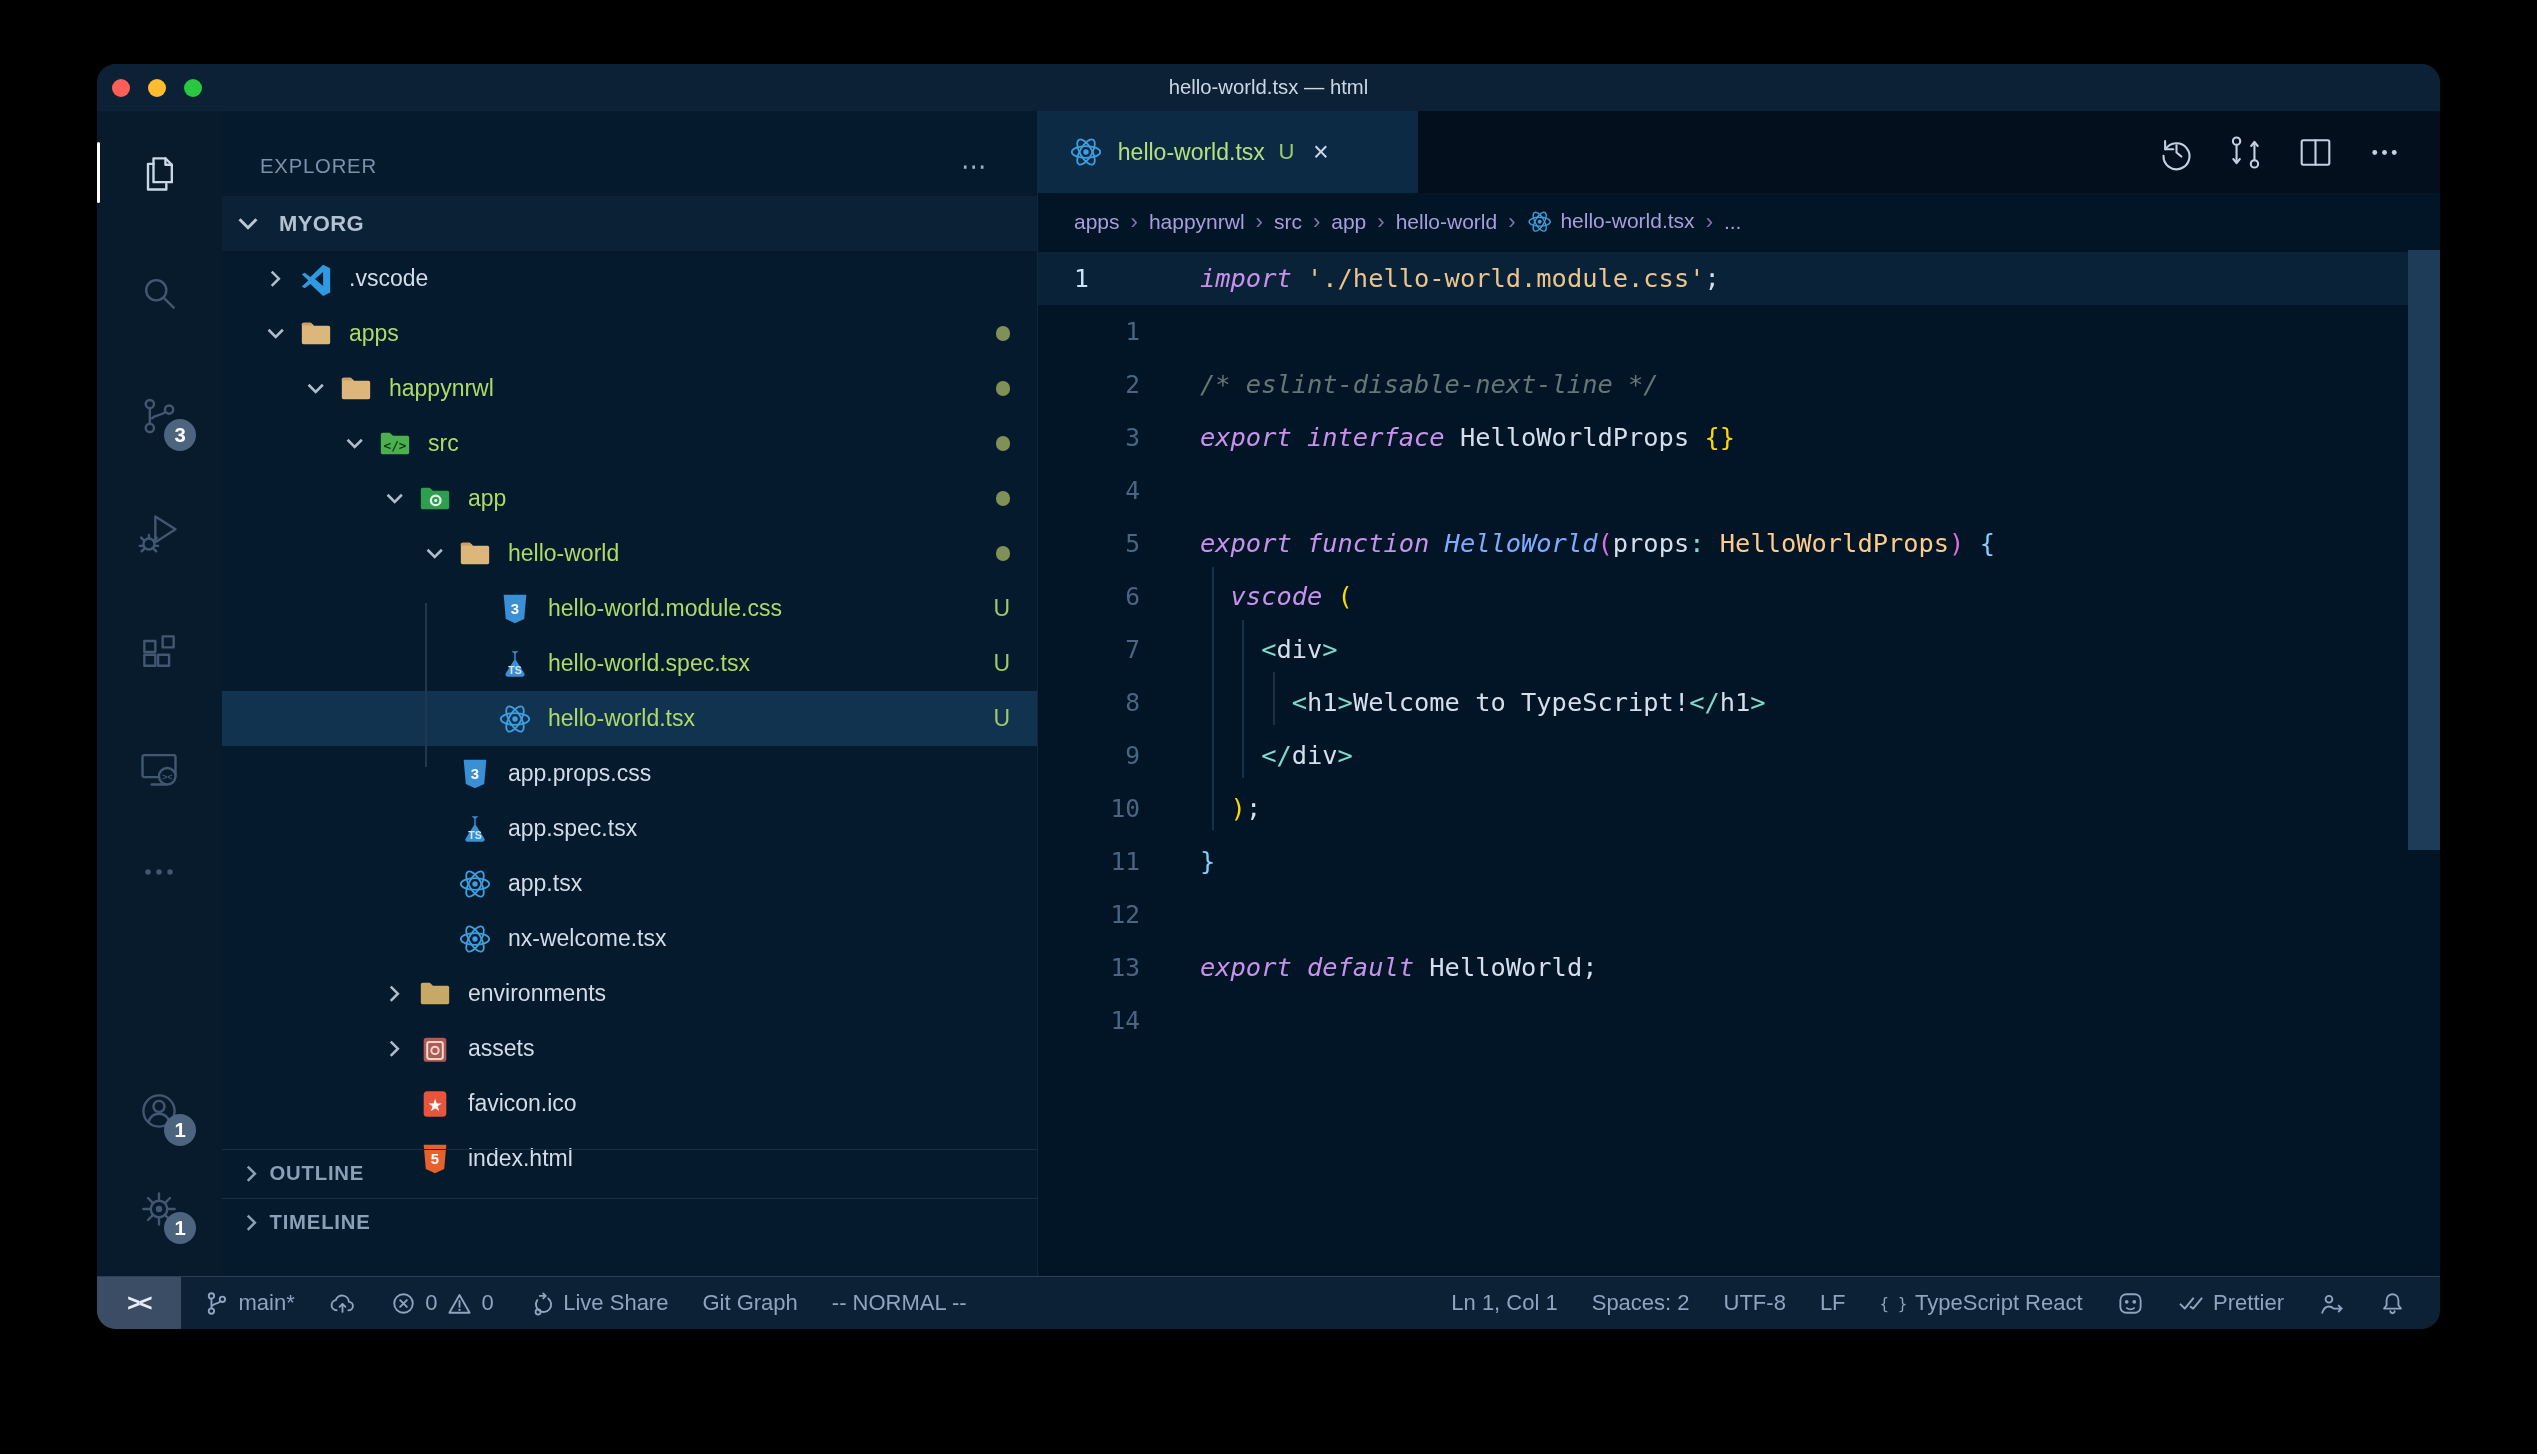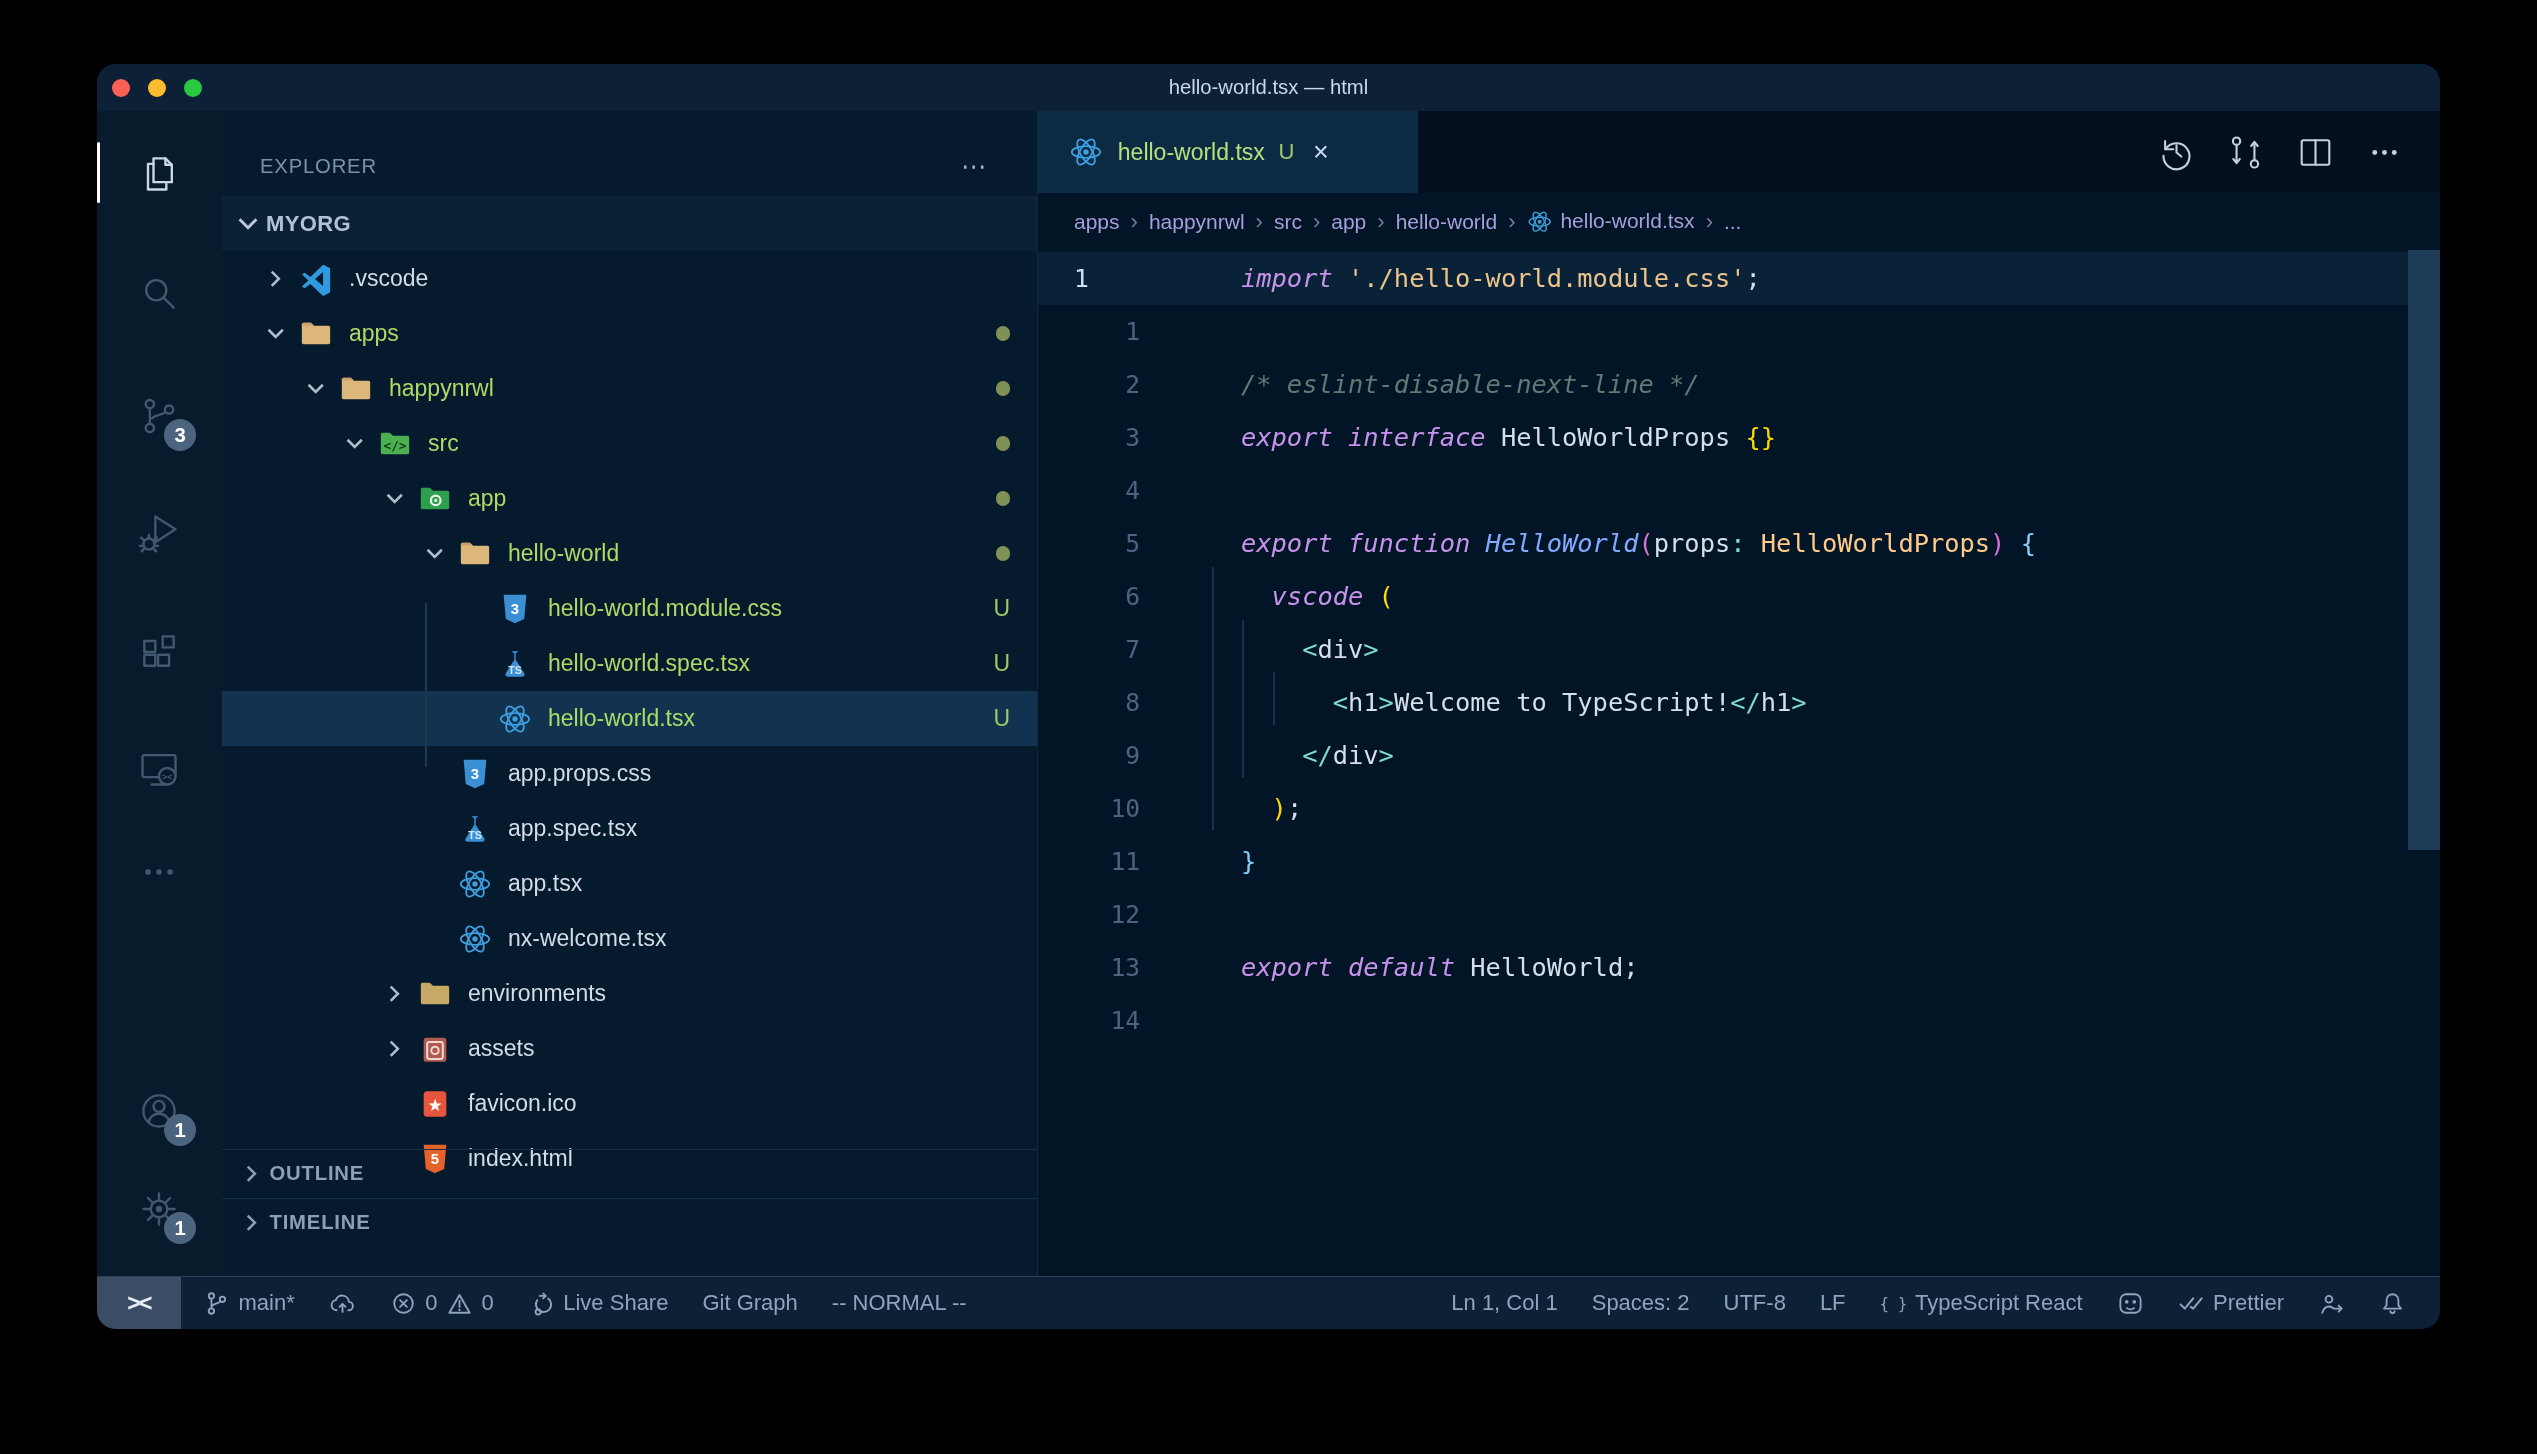--- a/index.html
+++ b/index.html
@@ -42,7 +42,7 @@
   .root-row { position:absolute; left:0; top:85px; width:100%; height:55px; background:#0a2136;
               display:flex; align-items:center; padding-left:11px; }
   .root-row .chev { width:30px; height:30px; color:#b9c7d6; }
-  .root-row .lbl { font-size:22px; font-weight:bold; color:#b3c2d3; letter-spacing:0.4px; margin-left:3px; }
+  .root-row .lbl { font-size:22px; font-weight:bold; color:#b3c2d3; letter-spacing:0.4px; margin-left:16px; }
   .tree { position:absolute; left:0; top:140px; width:100%; }
   .tree-row { position:relative; width:100%; height:55px; display:flex; align-items:center; }
   .tree-row.selected { background:#12334f; }

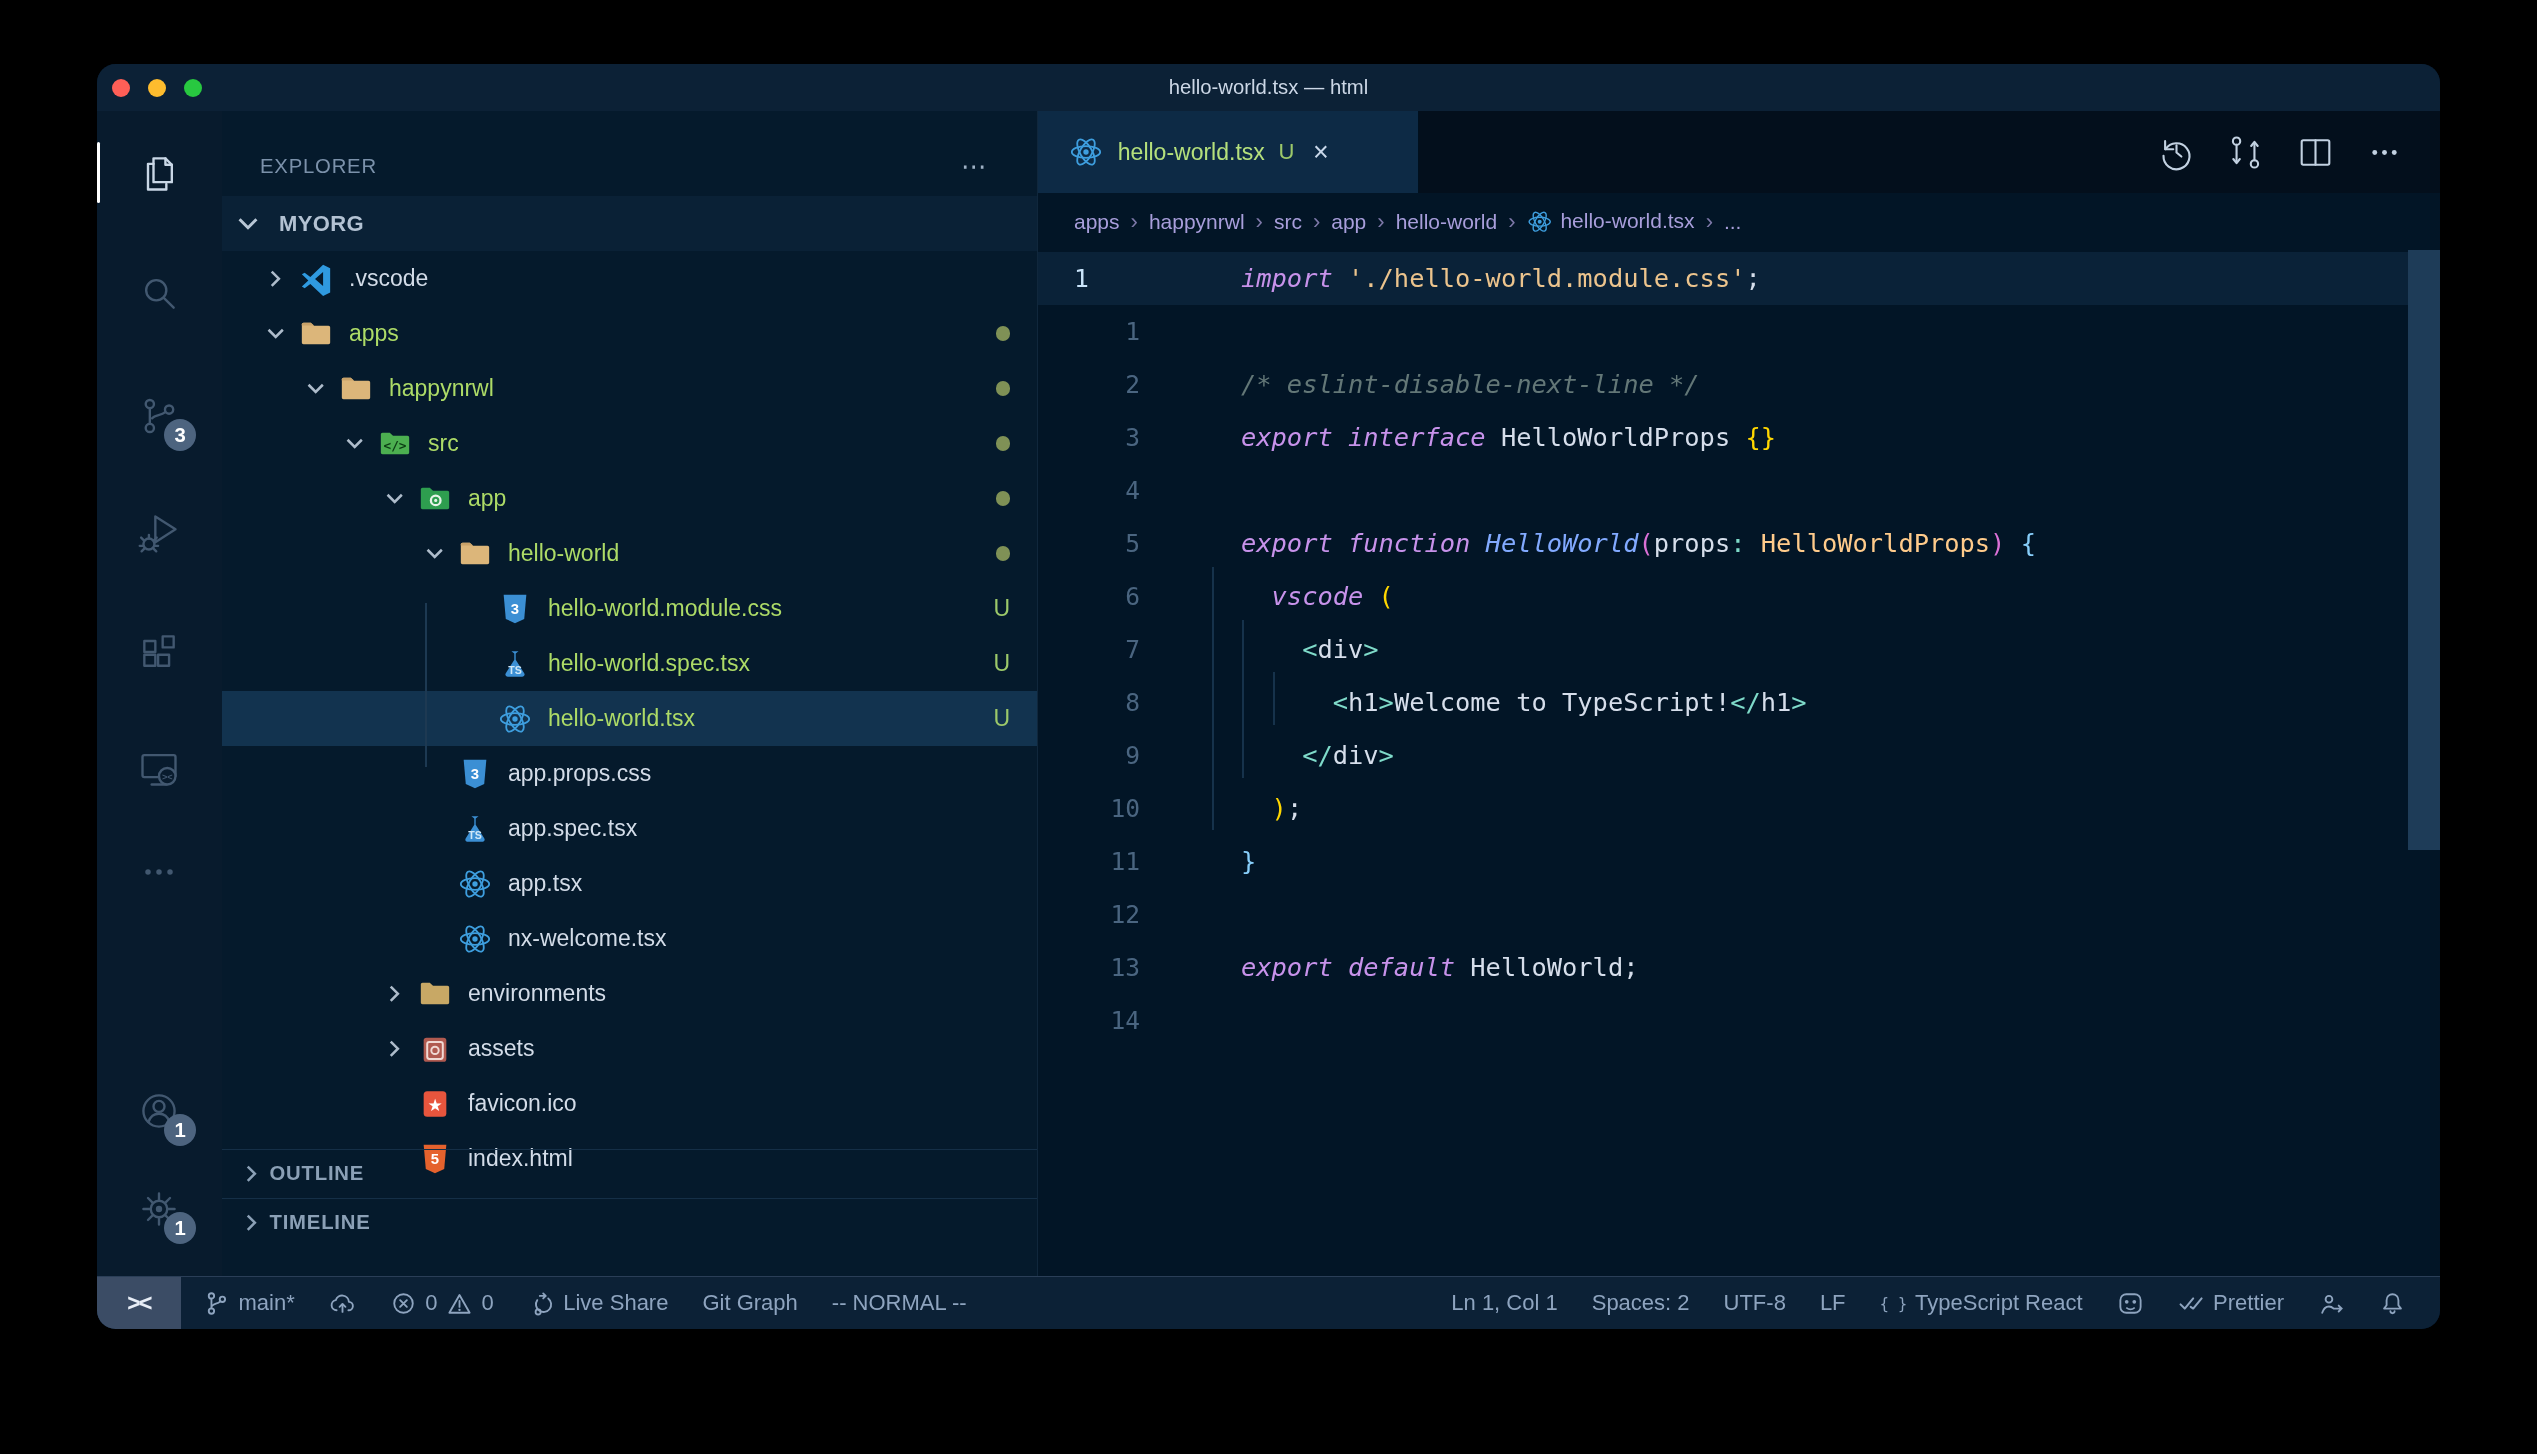--- a/index.html
+++ b/index.html
@@ -85,7 +85,7 @@
   .code-line { position:relative; height:53px; display:flex; white-space:pre; }
   .gutter { flex:none; width:102px; text-align:right; line-height:53px; font-size:24.6px; color:#4a6580; }
   .gutter.cur { text-align:left; padding-left:36px; color:#c9e4fa; }
-  .ctext { line-height:53px; margin-left:101px; }
+  .ctext { line-height:53px; margin-left:60px; }
   .tok-kw { color:var(--kw); font-style:italic; }
   .tok-str { color:var(--str); }
   .tok-cm { color:var(--cm); font-style:italic; }

